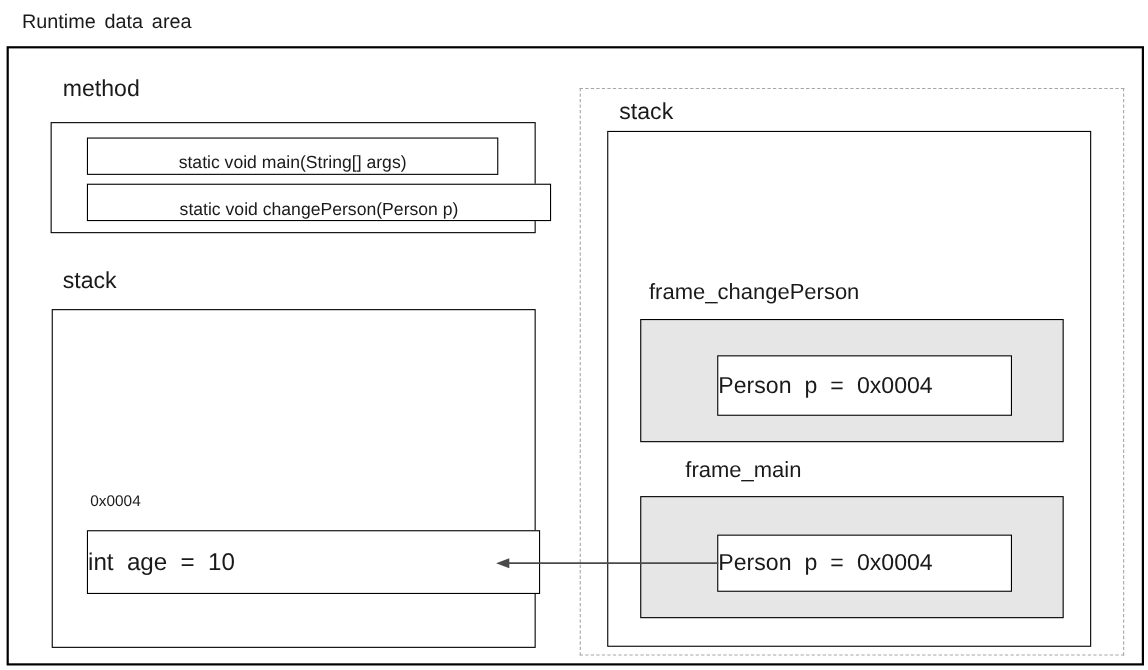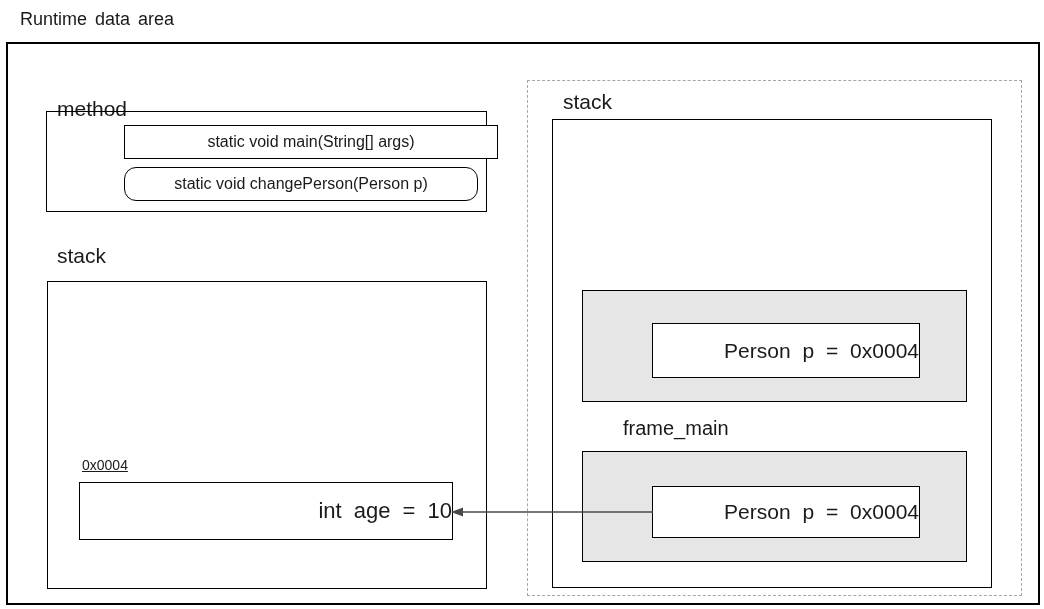--- a/index.html
+++ b/index.html
@@ -25,7 +25,7 @@
   .title{left:20px;top:9px;font-size:18px;word-spacing:3px;}
   .outer-box{left:6px;top:42px;width:1034px;height:563px;border:2px solid var(--border);}
   .section-lbl{font-size:21px;}
-  .method-lbl{left:57px;top:68px;margin-top:28px;}
+  .method-lbl{left:57px;top:68px;}
   .method-box{left:46px;top:111px;width:441px;height:101px;border:1px solid var(--border);}
   .entry{border:1px solid var(--border);display:flex;align-items:center;justify-content:center;
          font-size:16px;background:var(--background);margin-left:45px;}

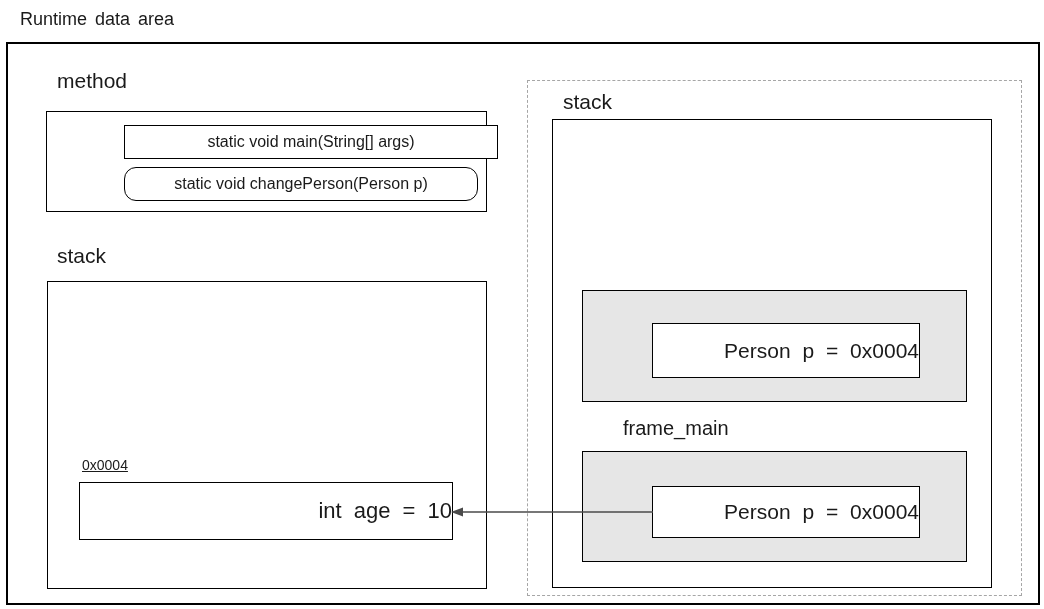--- a/index.html
+++ b/index.html
@@ -27,8 +27,8 @@
   .section-lbl{font-size:21px;}
   .method-lbl{left:57px;top:68px;}
   .method-box{left:46px;top:111px;width:441px;height:101px;border:1px solid var(--border);}
-  .entry{border:1px solid var(--border);display:flex;align-items:center;justify-content:center;
-         font-size:16px;background:var(--background);margin-left:45px;}
+  .entry{border:1px solid var(--border);display:flex;align-items:flex-end;justify-content:center;
+         font-size:16px;background:var(--background);}
   .entry-main{left:79px;top:125px;width:374px;height:34px;}
   .entry-change{left:79px;top:167px;width:354px;height:34px;border-radius:12px;}
   .heap-lbl{left:57px;top:243px;}

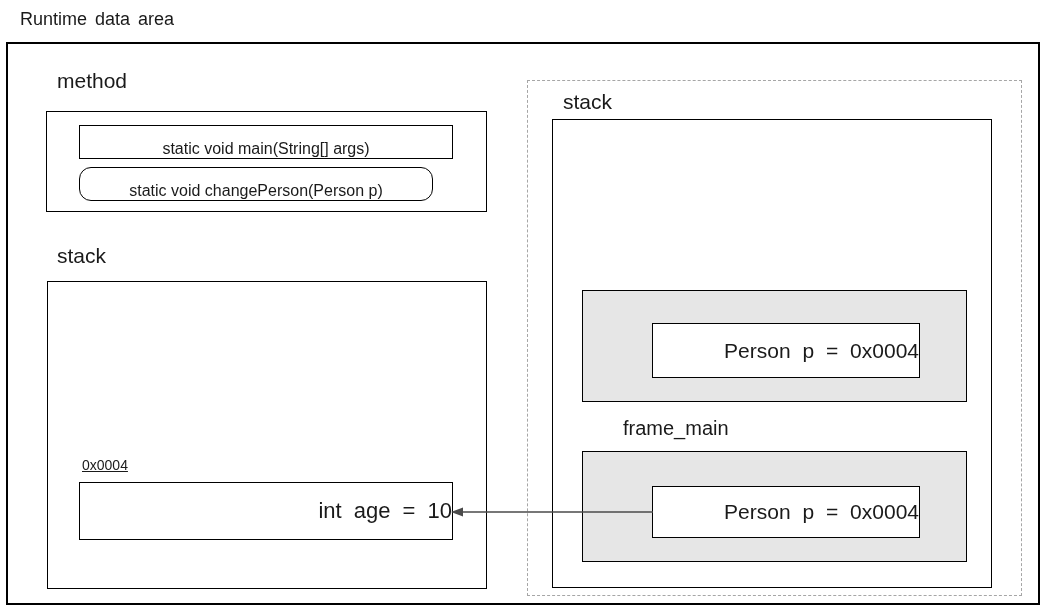--- a/index.html
+++ b/index.html
@@ -30,7 +30,7 @@
   .entry{border:1px solid var(--border);display:flex;align-items:flex-end;justify-content:center;
          font-size:16px;background:var(--background);}
   .entry-main{left:79px;top:125px;width:374px;height:34px;}
-  .entry-change{left:79px;top:167px;width:354px;height:34px;border-radius:12px;}
+  .entry-change{left:79px;top:167px;width:422px;height:34px;}
   .heap-lbl{left:57px;top:243px;}
   .heap-box{left:47px;top:281px;width:440px;height:308px;border:1px solid var(--border);}
   .addr-lbl{left:82px;top:457px;font-size:14px;text-decoration:underline;}

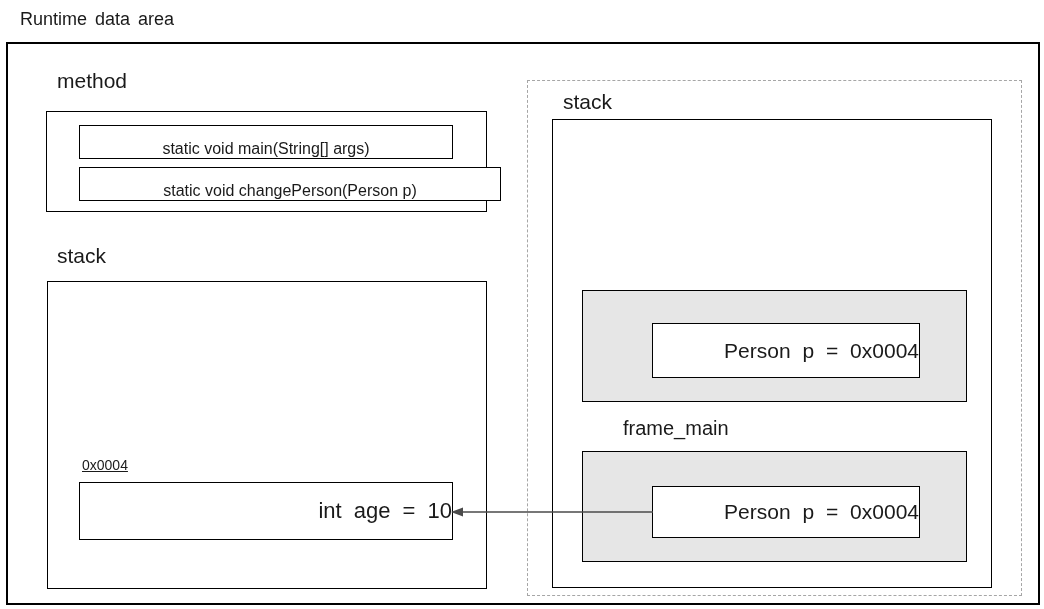--- a/index.html
+++ b/index.html
@@ -82,6 +82,7 @@
   <div class="abs lbl section-lbl stack-lbl">stack</div>
   <div class="abs stack-box"></div>
 
+  <div class="abs lbl frame-lbl frame-cp-lbl">frame_changePerson</div>
   <div class="abs frame-box frame-cp-box"></div>
   <div class="abs value-box person-box person-cp-box">
     <span>Person p = 0x0004</span>

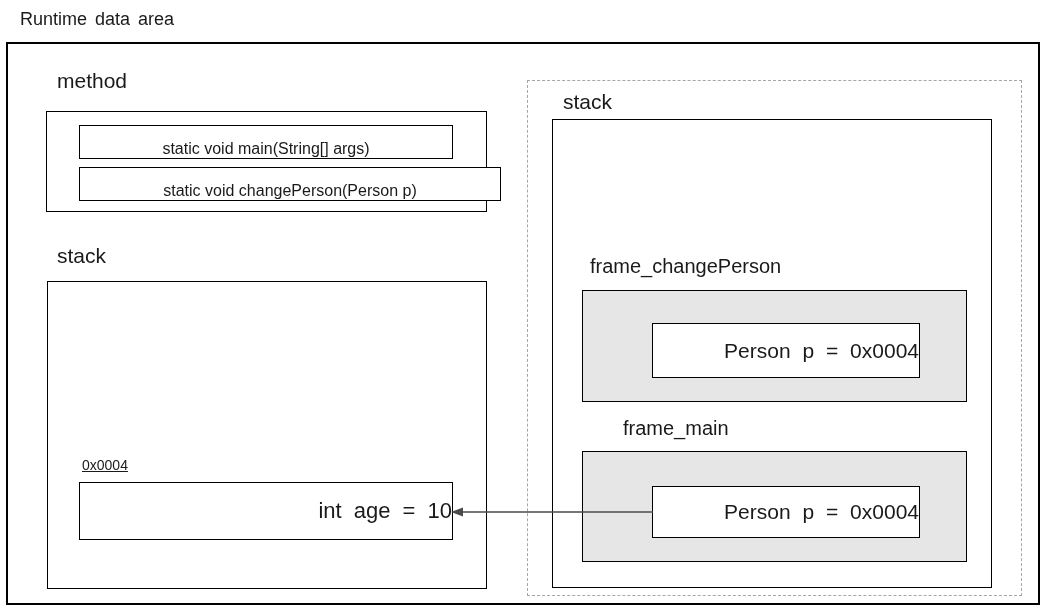--- a/index.html
+++ b/index.html
@@ -34,7 +34,7 @@
   .heap-lbl{left:57px;top:243px;}
   .heap-box{left:47px;top:281px;width:440px;height:308px;border:1px solid var(--border);}
   .addr-lbl{left:82px;top:457px;font-size:14px;text-decoration:underline;}
-  .value-box{border:1px solid var(--border);display:flex;align-items:center;justify-content:flex-end;
+  .value-box{border:1px solid var(--border);display:flex;align-items:center;justify-content:flex-start;
              background:var(--background);word-spacing:6px;}
   .int-age-box{left:79px;top:482px;width:374px;height:58px;font-size:22px;}
   .thread-lbl{left:537px;top:48px;font-size:21px;color:var(--thread-label);}

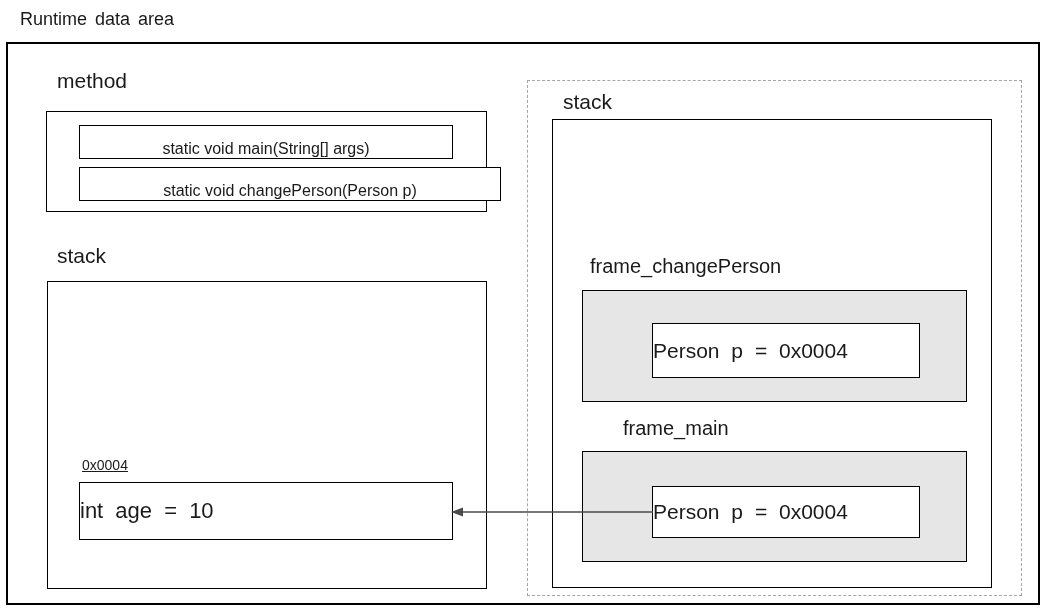--- a/index.html
+++ b/index.html
@@ -33,7 +33,7 @@
   .entry-change{left:79px;top:167px;width:422px;height:34px;}
   .heap-lbl{left:57px;top:243px;}
   .heap-box{left:47px;top:281px;width:440px;height:308px;border:1px solid var(--border);}
-  .addr-lbl{left:82px;top:457px;font-size:14px;text-decoration:underline;}
+  .addr-lbl{left:82px;top:447px;font-size:14px;}
   .value-box{border:1px solid var(--border);display:flex;align-items:center;justify-content:flex-start;
              background:var(--background);word-spacing:6px;}
   .int-age-box{left:79px;top:482px;width:374px;height:58px;font-size:22px;}

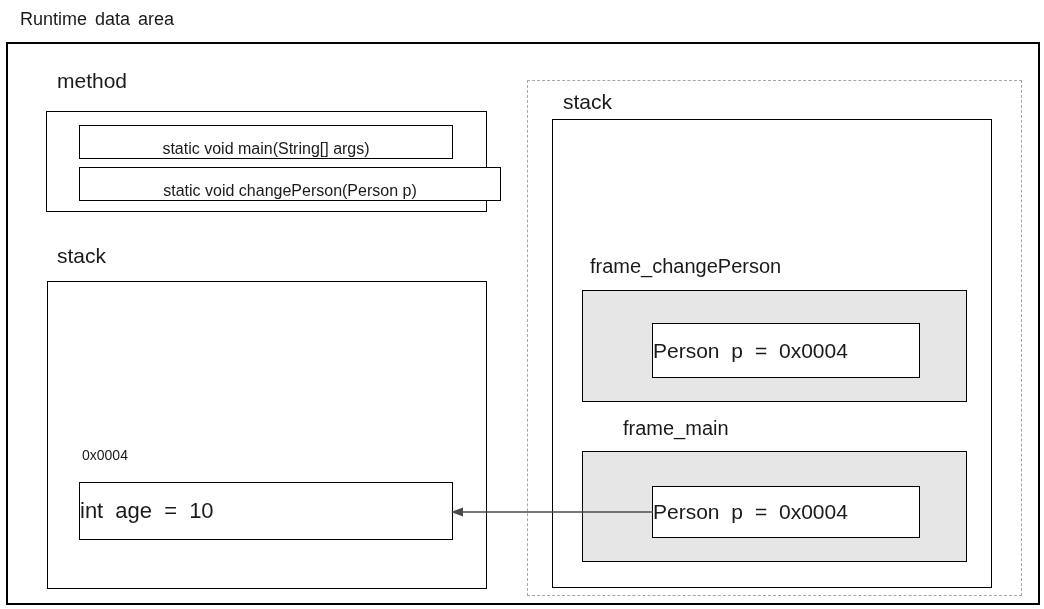--- a/index.html
+++ b/index.html
@@ -36,7 +36,7 @@
   .addr-lbl{left:82px;top:447px;font-size:14px;}
   .value-box{border:1px solid var(--border);display:flex;align-items:center;justify-content:flex-start;
              background:var(--background);word-spacing:6px;}
-  .int-age-box{left:79px;top:482px;width:374px;height:58px;font-size:22px;}
+  .int-age-box{left:79px;top:482px;width:412px;height:58px;font-size:22px;}
   .thread-lbl{left:537px;top:48px;font-size:21px;color:var(--thread-label);}
   .thread-box{left:527px;top:80px;width:495px;height:516px;border:1px dashed var(--dashed-border);}
   .stack-lbl{left:563px;top:89px;}

